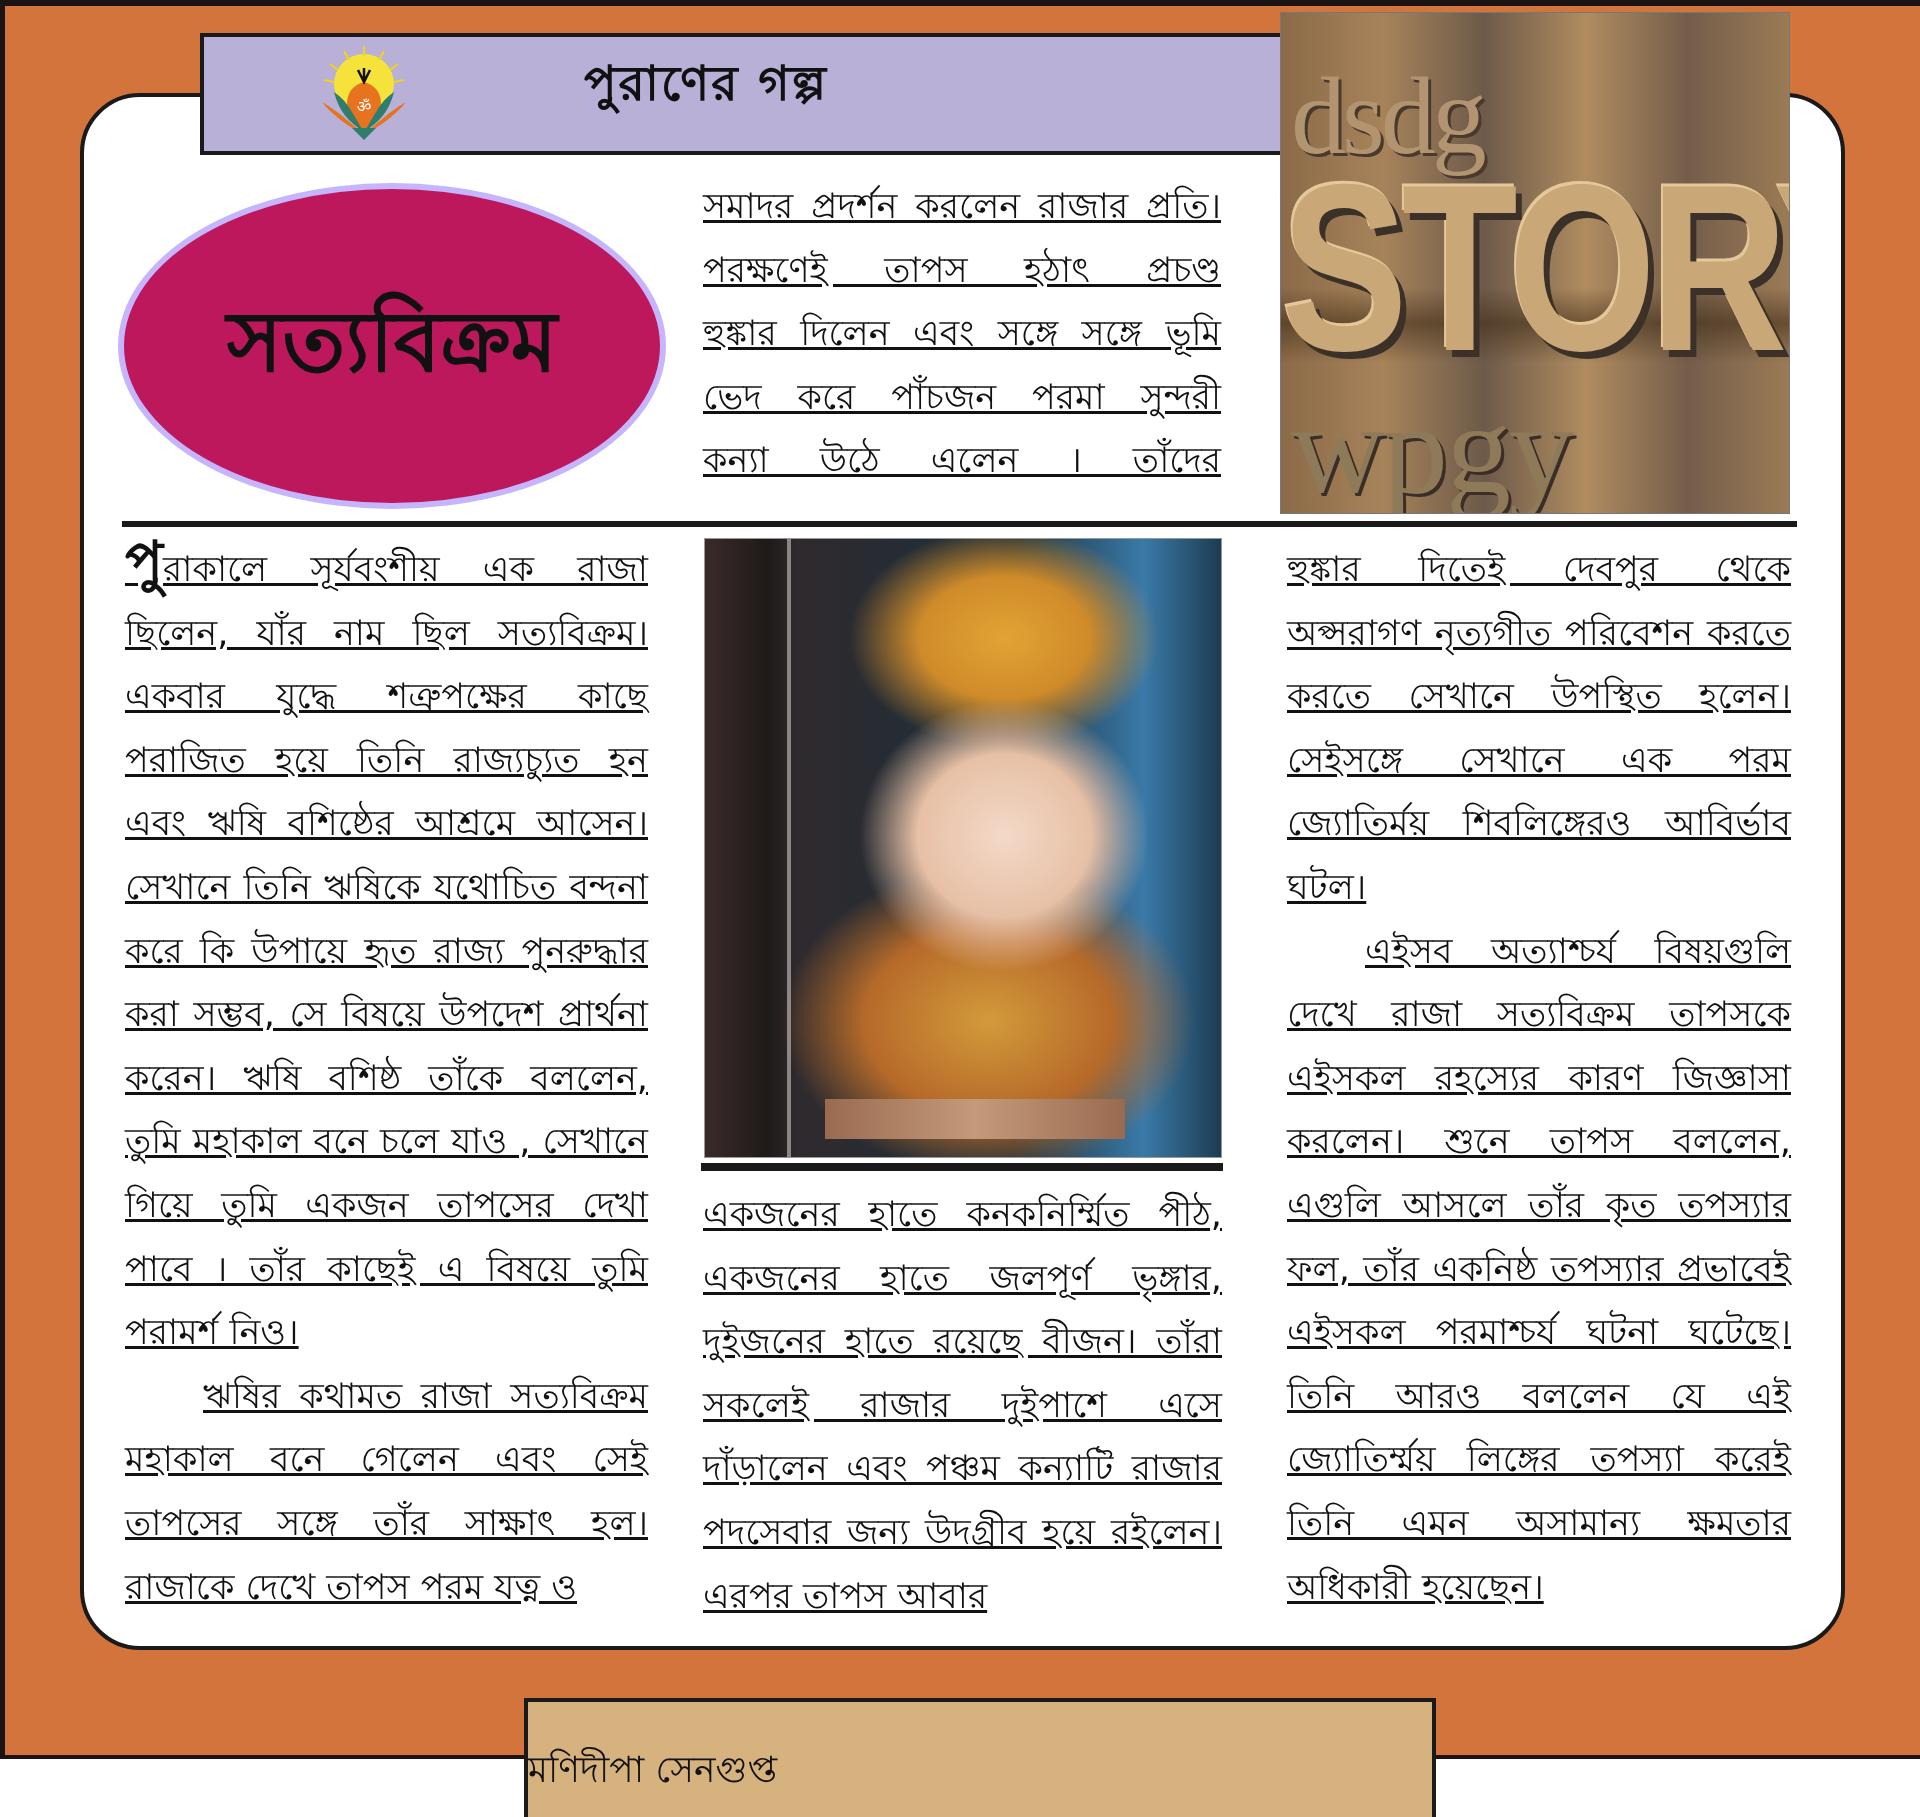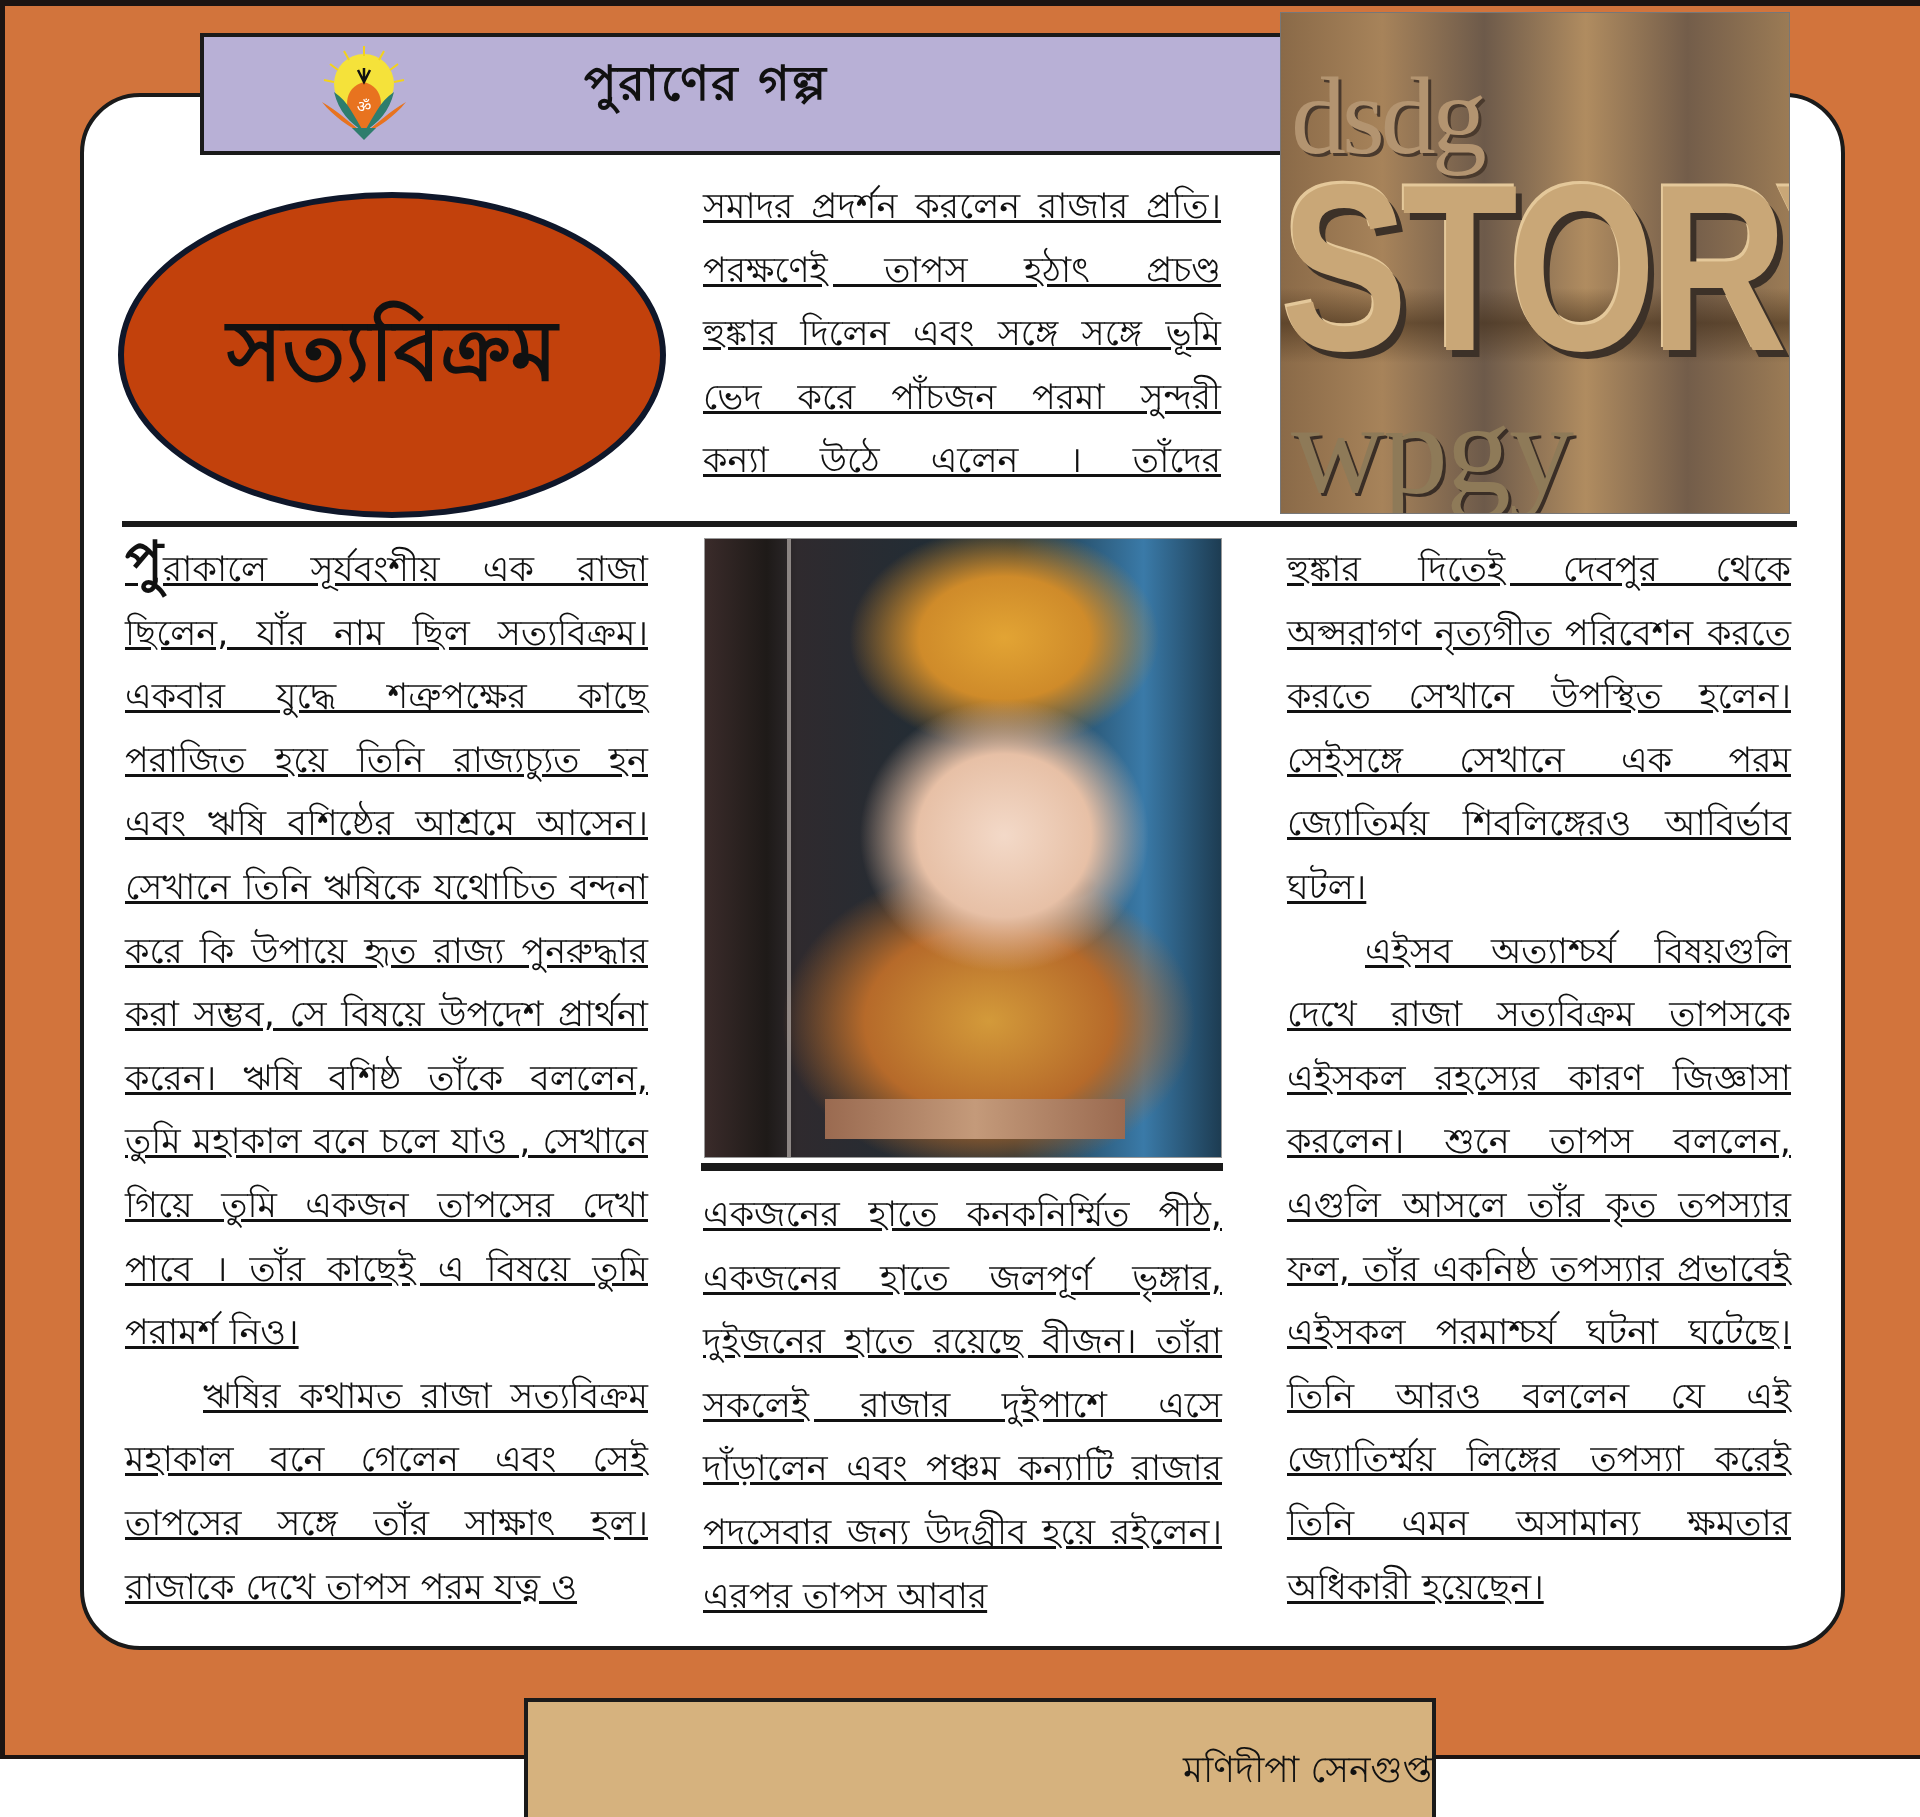--- a/index.html
+++ b/index.html
@@ -47,8 +47,8 @@
     color:#8e7a58; text-shadow:3px 3px 0 #3a2e26; letter-spacing:-2px;
   }
   .oval {
-    position:absolute; left:118px; top:192px; width:548px; height:326px;
-    background:#c2410c; border:6px solid #0f172a; border-radius:50%; box-sizing:border-box;
+    position:absolute; left:118px; top:183px; width:548px; height:326px;
+    background:#be185d; border:6px solid #c4b5fd; border-radius:50%; box-sizing:border-box;
   }
   .oval-title {
     position:absolute; left:0; top:88px; width:100%; text-align:center;

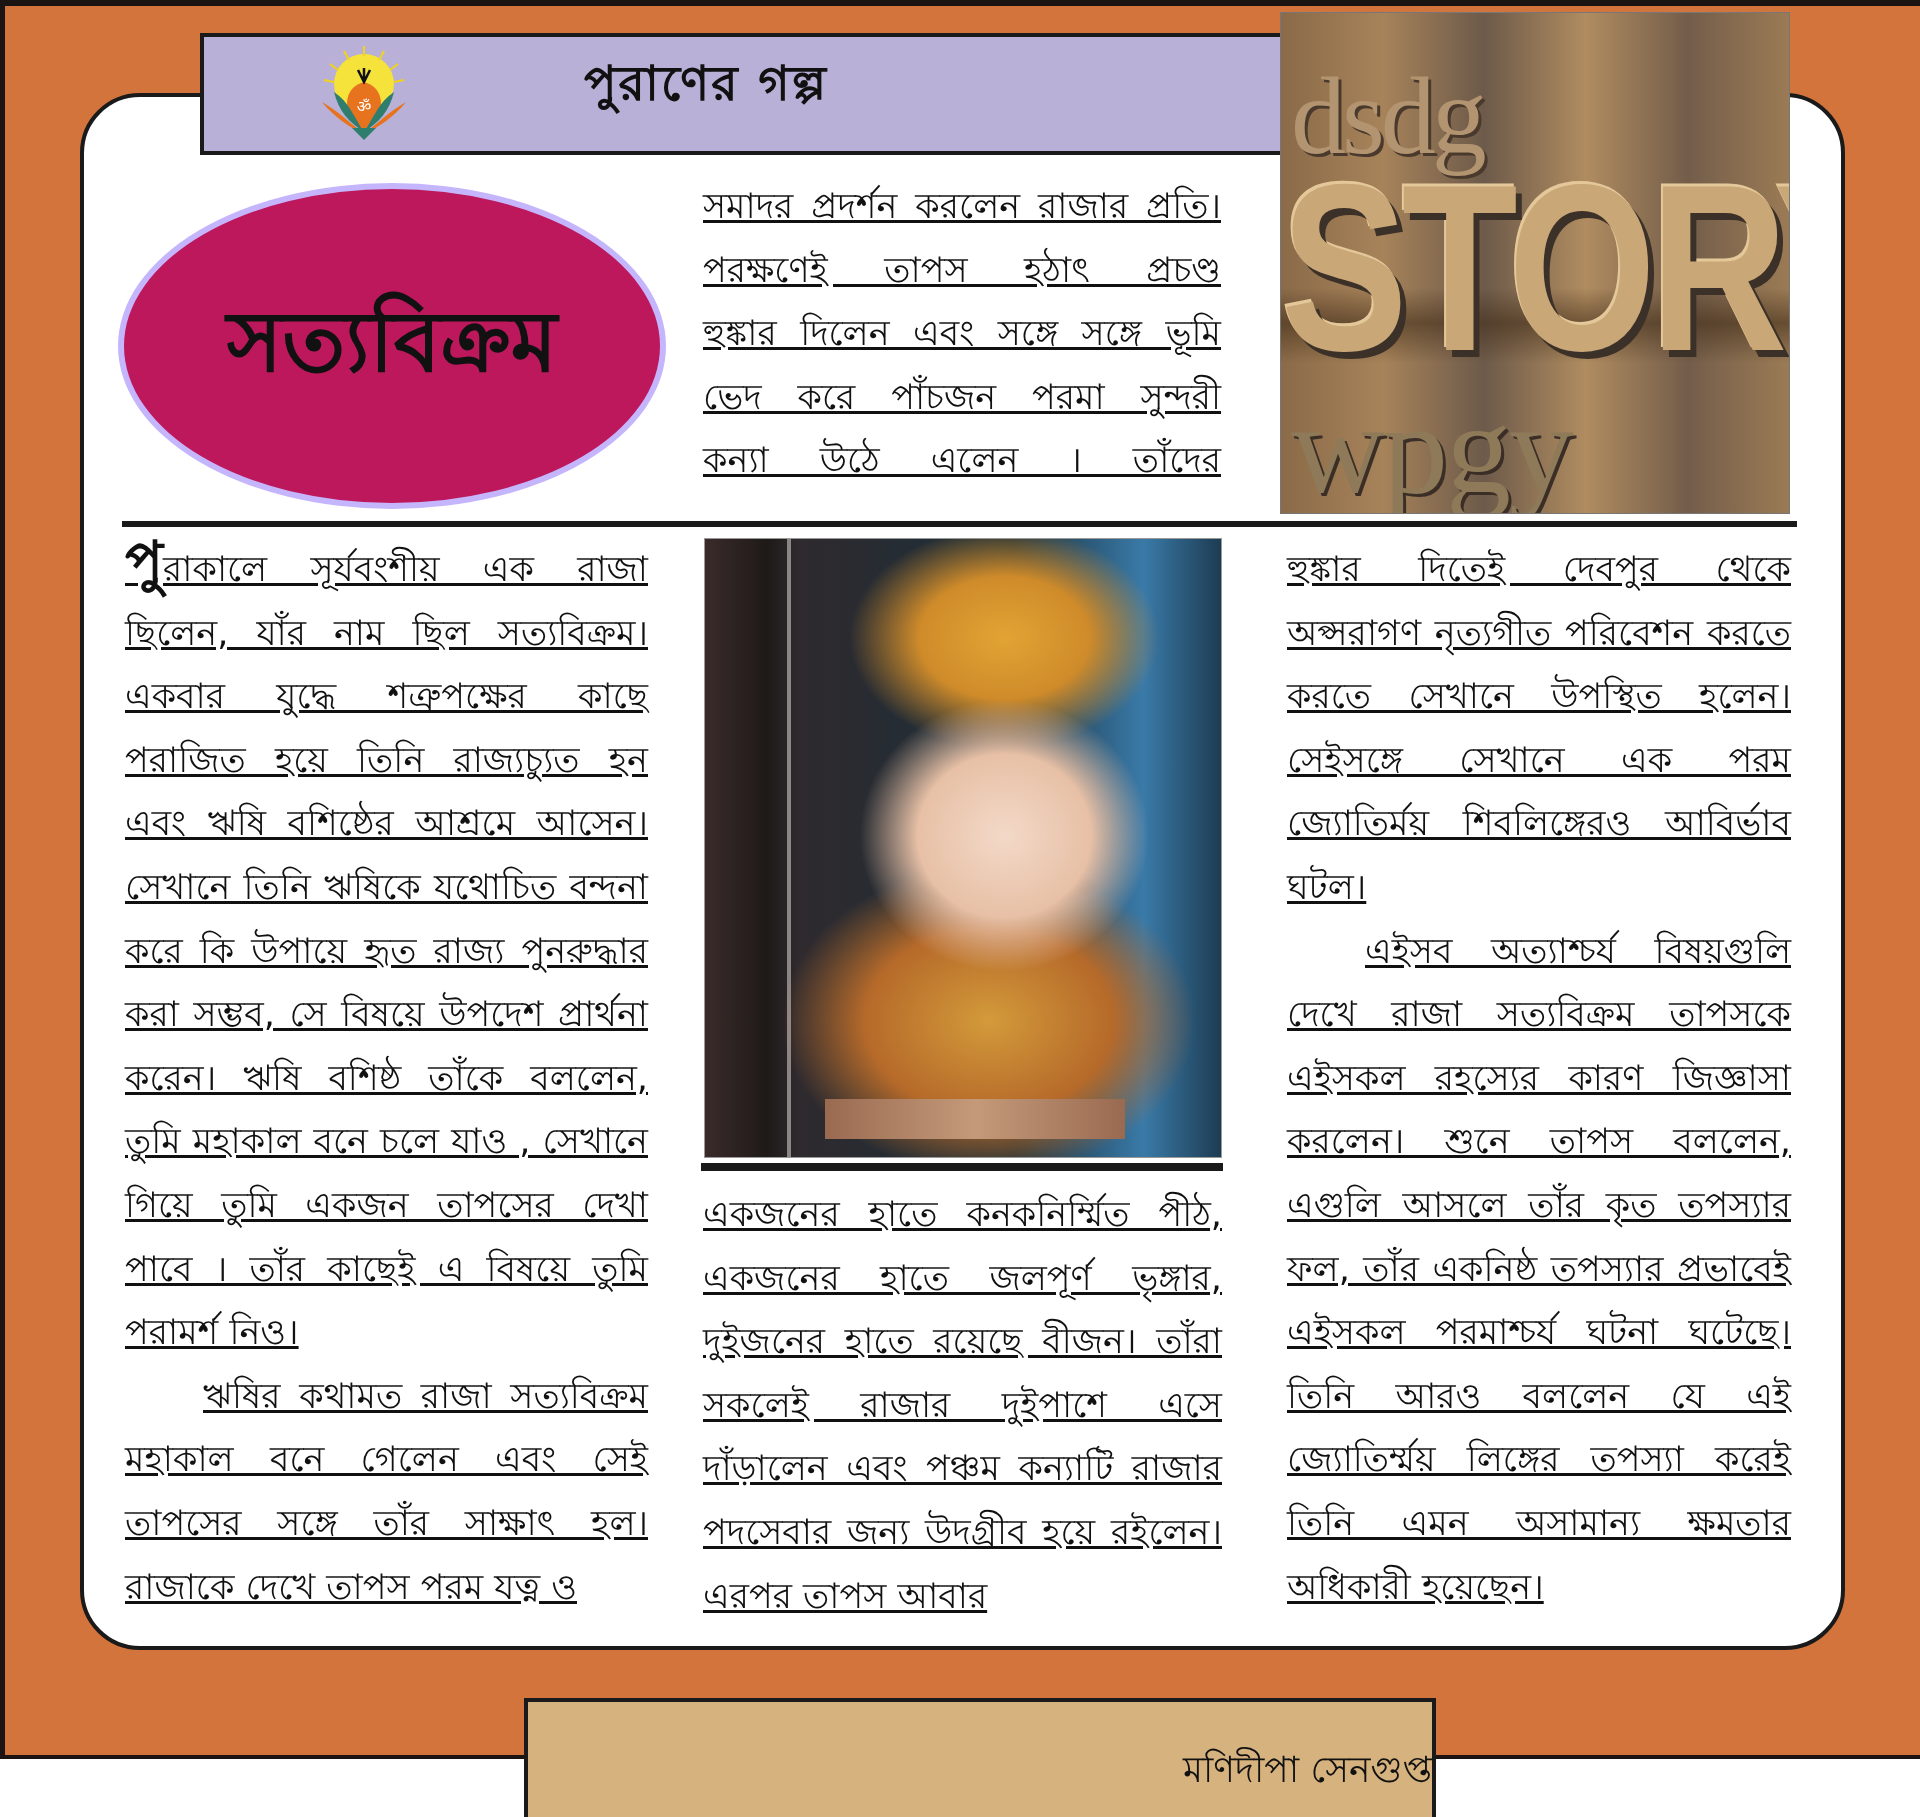--- a/index.html
+++ b/index.html
@@ -82,7 +82,7 @@
     background:#d6b27e; border:4px solid #1a1a1a; box-sizing:border-box;
   }
   .author-name {
-    position:absolute; left:0; top:40px; width:100%; text-align:right;
+    position:absolute; left:0; top:40px; width:100%; text-align:left;
     font-size:36px; color:#111;
   }
 </style>

